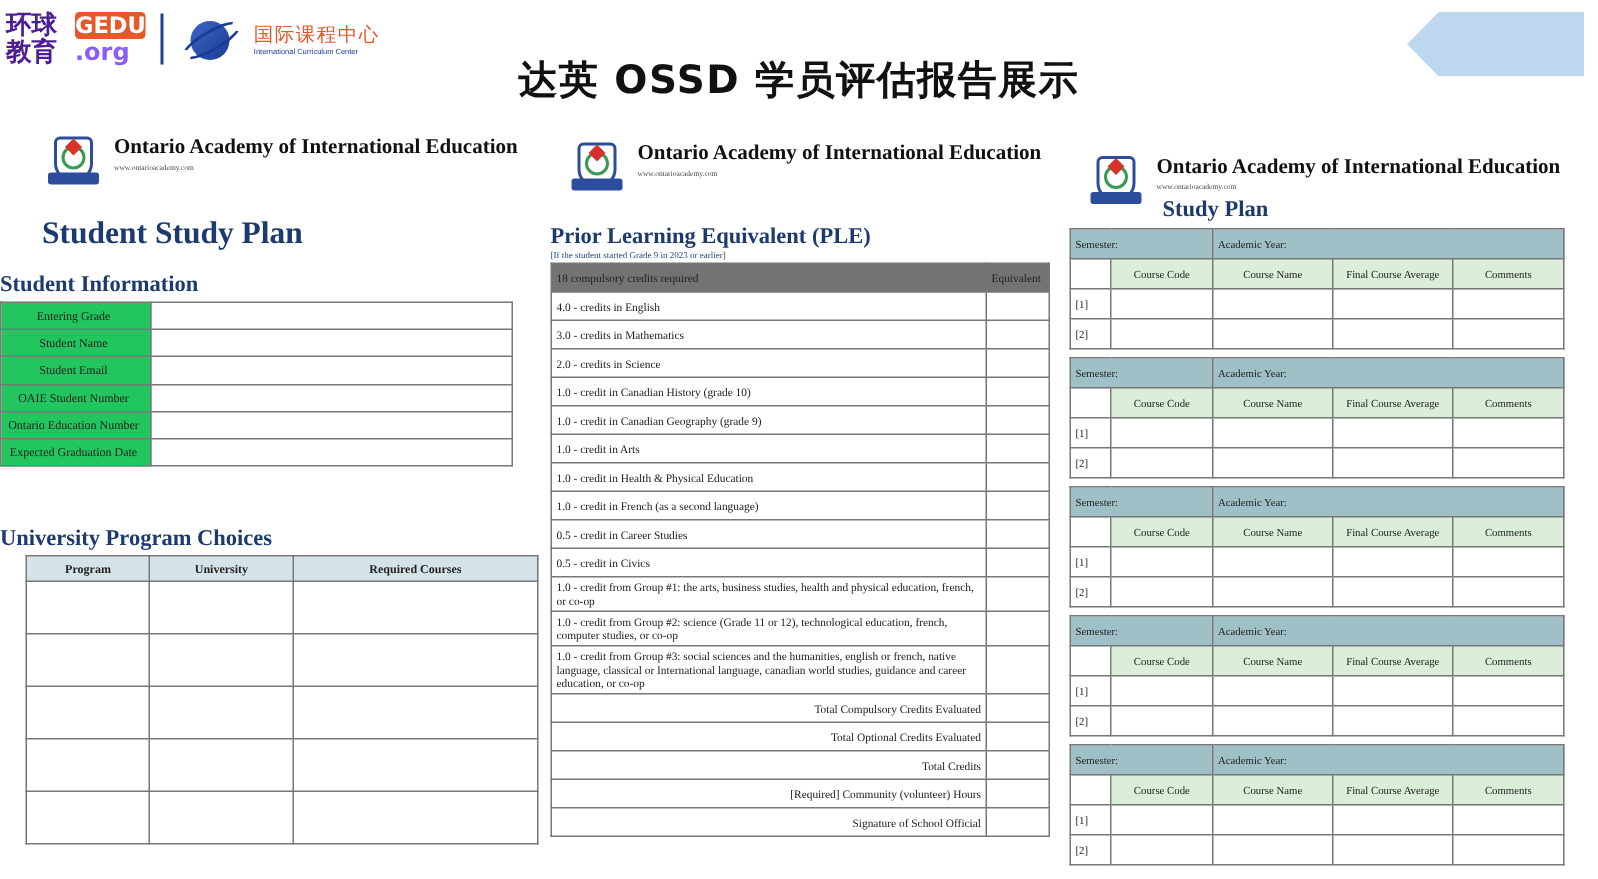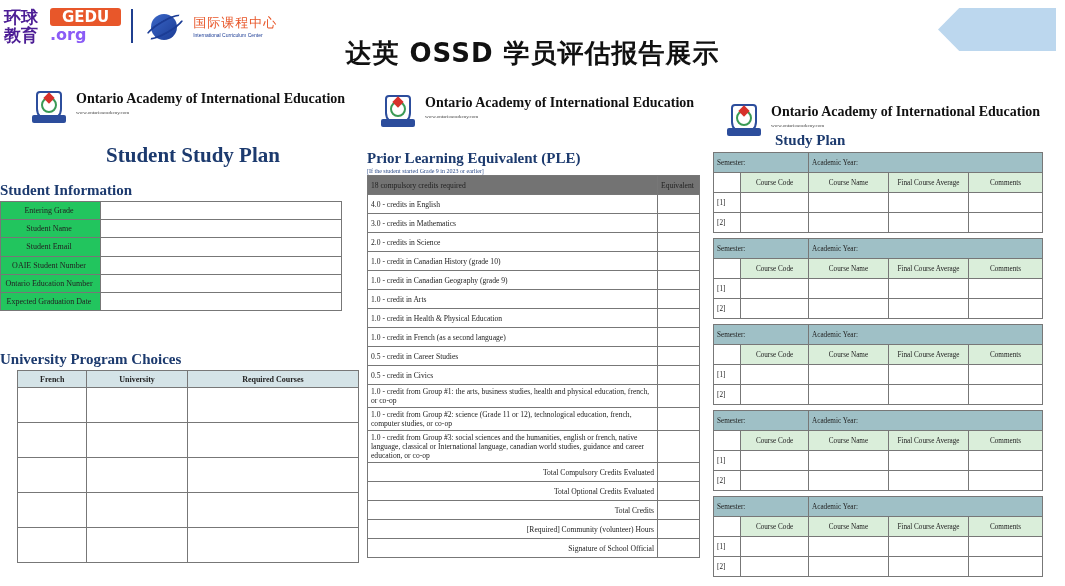--- a/index.html
+++ b/index.html
@@ -10,7 +10,7 @@
   .brand { position: absolute; left: 4px; top: 6px; height: 40px; display: flex; align-items: center; }
   .brand-cn { font-family: "DejaVu Sans", sans-serif; font-weight: bold; font-size: 17px; line-height: 18px; color: #4c1d95; width: 44px; }
   .brand-gedu { display: flex; flex-direction: column; margin-left: 2px; }
-  .brand-gedu .box { background: #e8572a; color: #fff; font-family: "DejaVu Sans", sans-serif; font-weight: bold; font-size: 15px; line-height: 18px; padding: 0 12px; border-radius: 3px; }
+  .brand-gedu .box { background: #e8572a; color: #fff; font-family: "DejaVu Sans", sans-serif; font-weight: bold; font-size: 15px; line-height: 18px; padding: 0 0; border-radius: 3px; }
   .brand-gedu .org { font-family: "DejaVu Sans", sans-serif; font-weight: bold; font-size: 16px; line-height: 18px; color: #8b5cf6; }
   .brand-divider { width: 2px; height: 34px; background: #1f3f8f; margin: 0 10px 0 10px; }
   .planet { width: 44px; height: 36px; position: relative; }

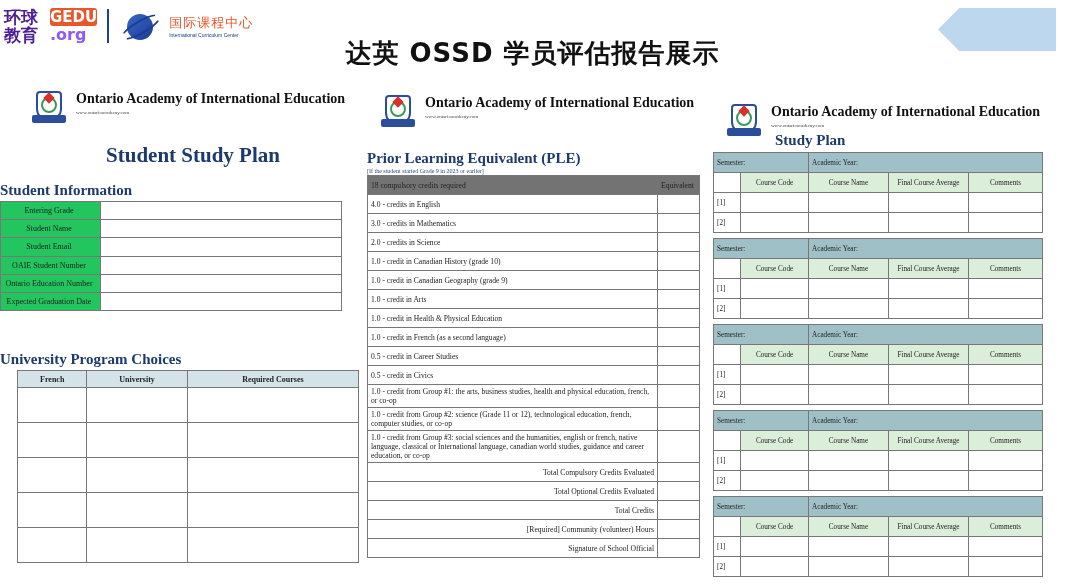--- a/index.html
+++ b/index.html
@@ -43,7 +43,7 @@
   
   #doc1 { left: 18px; top: 91px; width: 340px; }
   #doc1 .school { margin-left: 14px; }
-  #doc1 .plan-title { font-size: 21px; text-align: center; margin-top: 16px; margin-left: 10px; }
+  #doc1 .plan-title { font-size: 21px; margin-top: 16px; margin-left: 10px; }
   #doc1 .sec-title { font-size: 15px; }
   .info-tbl { width: 342px; margin-top: 2px; }
   .info-tbl td { height: 18.2px; font-size: 8px; }

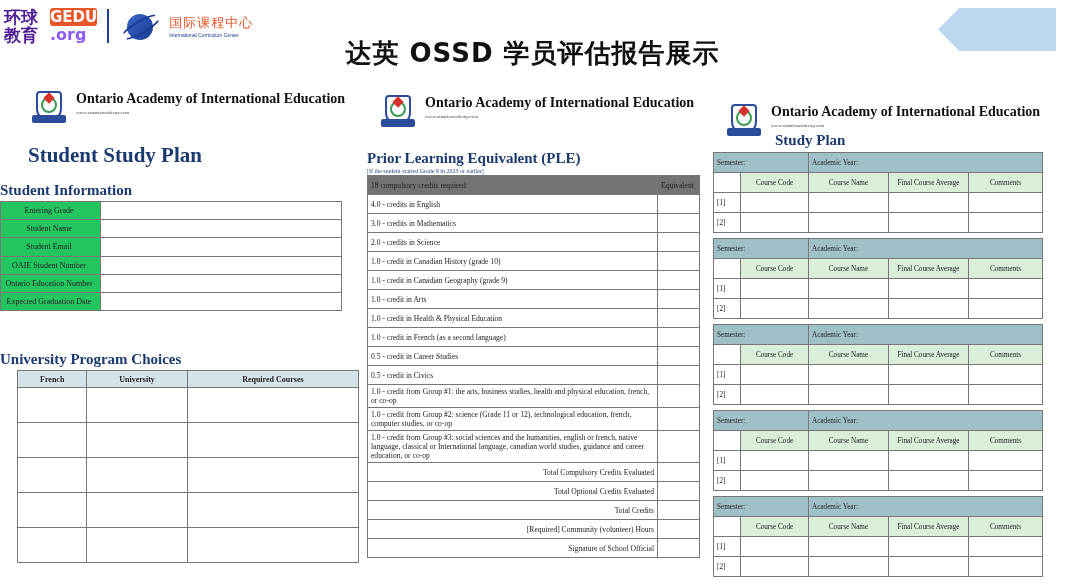--- a/index.html
+++ b/index.html
@@ -147,7 +147,7 @@
   <table class="prog-tbl" style="margin-left:-1px;">
     <thead>
         <tr id="prog-head">
-          <th>French</th>
+          <th>Program</th>
           <th>University</th>
           <th>Required Courses</th>
         </tr>

